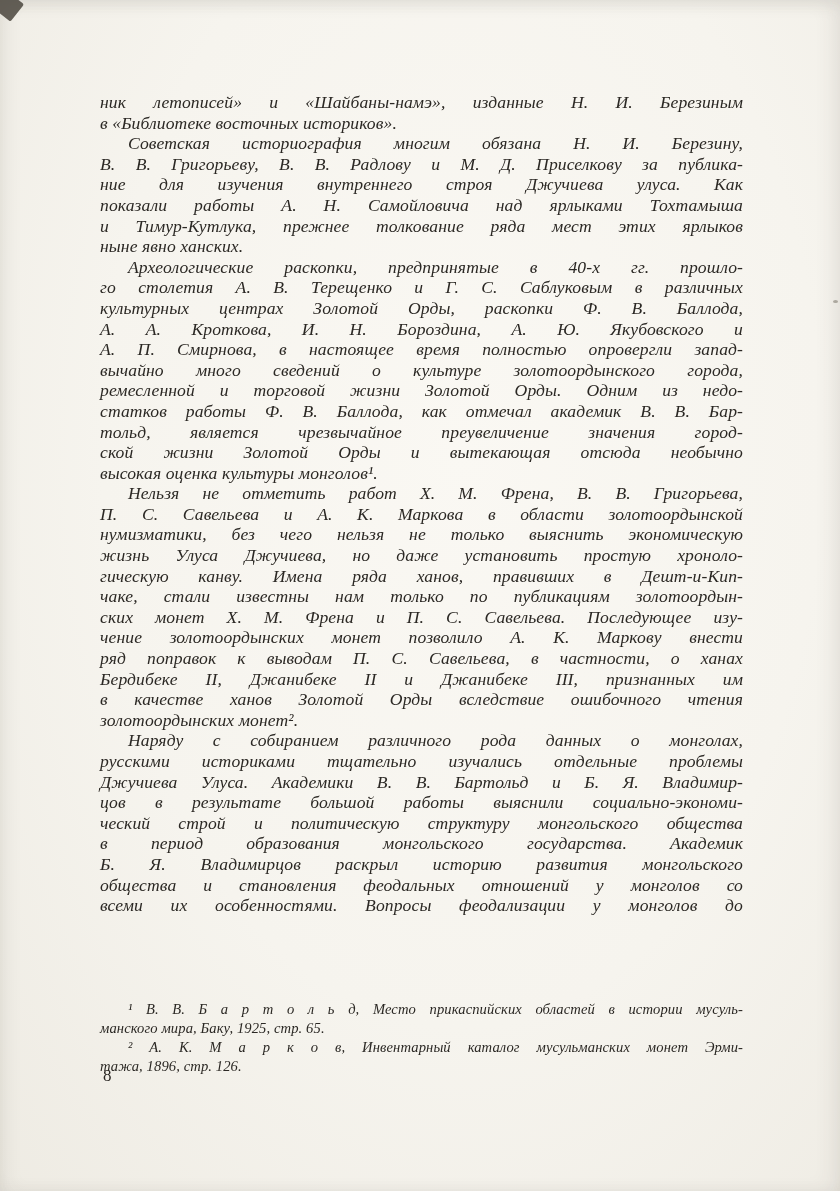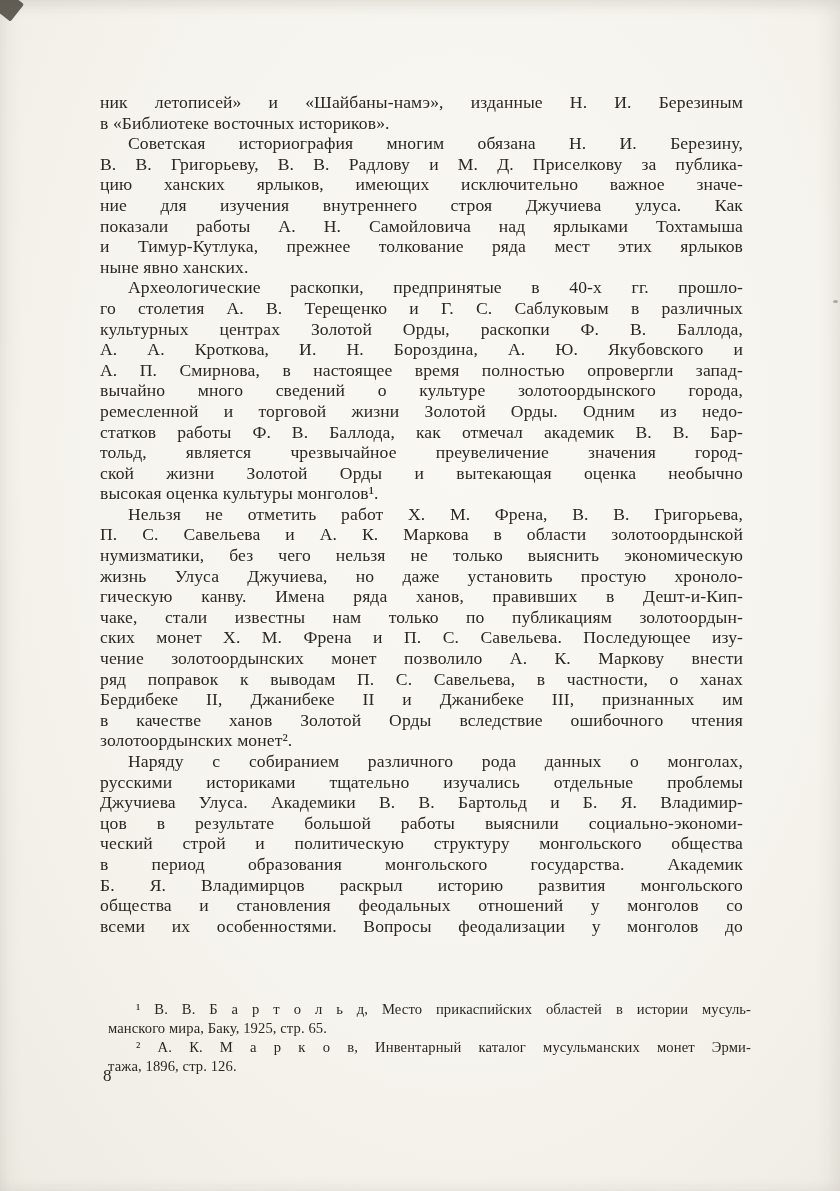--- a/index.html
+++ b/index.html
@@ -57,6 +57,7 @@
   .line {
     text-align: justify;
     text-align-last: justify;
+    font-style: italic;
   }
   .line.last { text-align-last: left; }
   .line.indent { text-indent: 28px; }

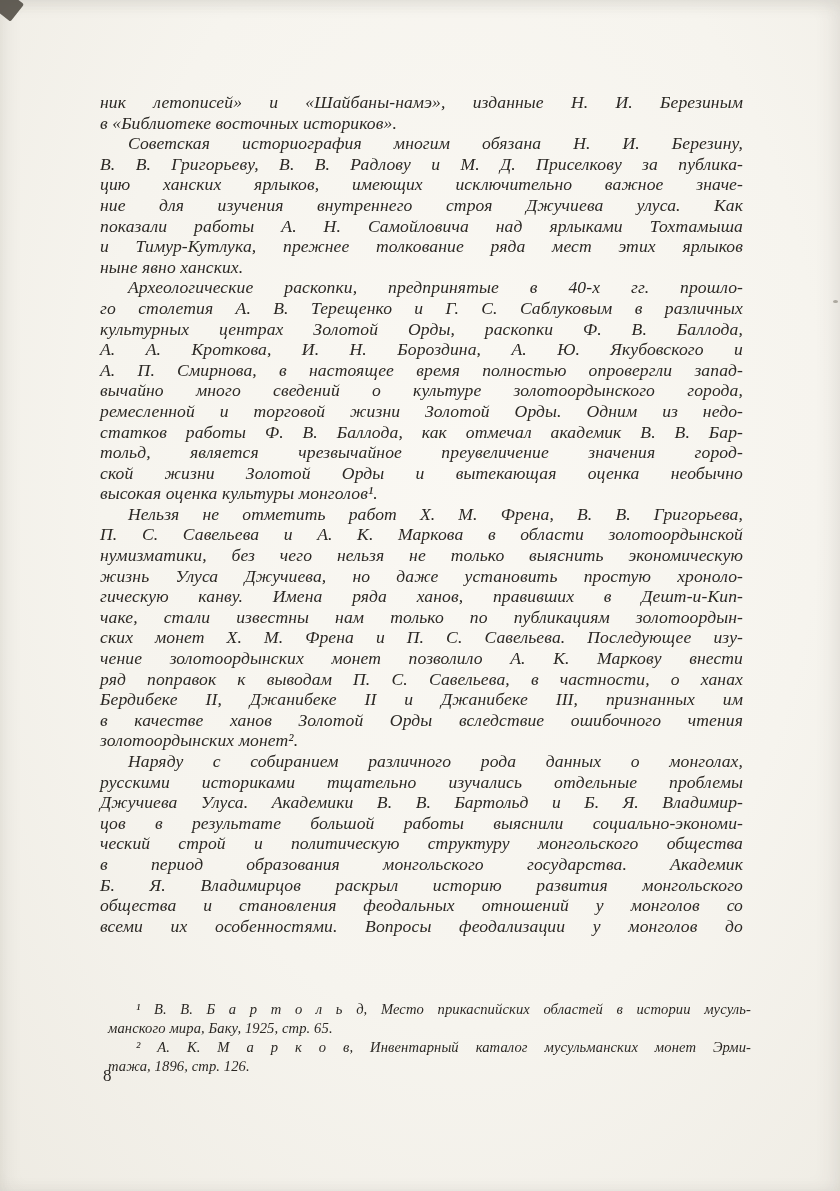--- a/index.html
+++ b/index.html
@@ -92,7 +92,6 @@
       <div class="paragraph">
         <div class="line indent">Советская историография многим обязана Н. И. Березину,</div>
         <div class="line">В. В. Григорьеву, В. В. Радлову и М. Д. Приселкову за публика-</div>
-        <div class="line">цию ханских ярлыков, имеющих исключительно важное значе-</div>
         <div class="line">ние для изучения внутреннего строя Джучиева улуса. Как</div>
         <div class="line">показали работы А. Н. Самойловича над ярлыками Тохтамыша</div>
         <div class="line">и Тимур-Кутлука, прежнее толкование ряда мест этих ярлыков</div>

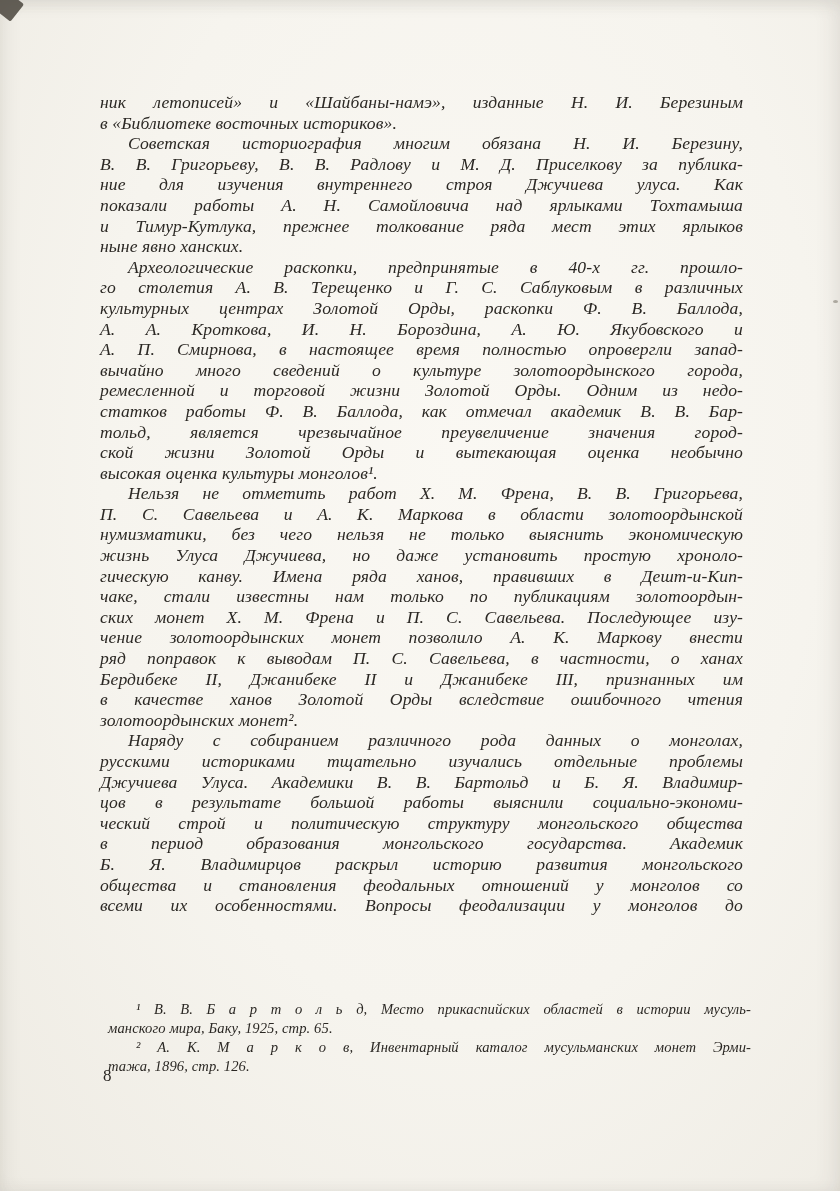--- a/index.html
+++ b/index.html
@@ -107,7 +107,7 @@
         <div class="line">ремесленной и торговой жизни Золотой Орды. Одним из недо-</div>
         <div class="line">статков работы Ф. В. Баллода, как отмечал академик В. В. Бар-</div>
         <div class="line">тольд, является чрезвычайное преувеличение значения город-</div>
-        <div class="line">ской жизни Золотой Орды и вытекающая оценка необычно</div>
+        <div class="line">ской жизни Золотой Орды и вытекающая отсюда необычно</div>
         <div class="line last">высокая оценка культуры монголов¹.</div>
       </div>
       <div class="paragraph">

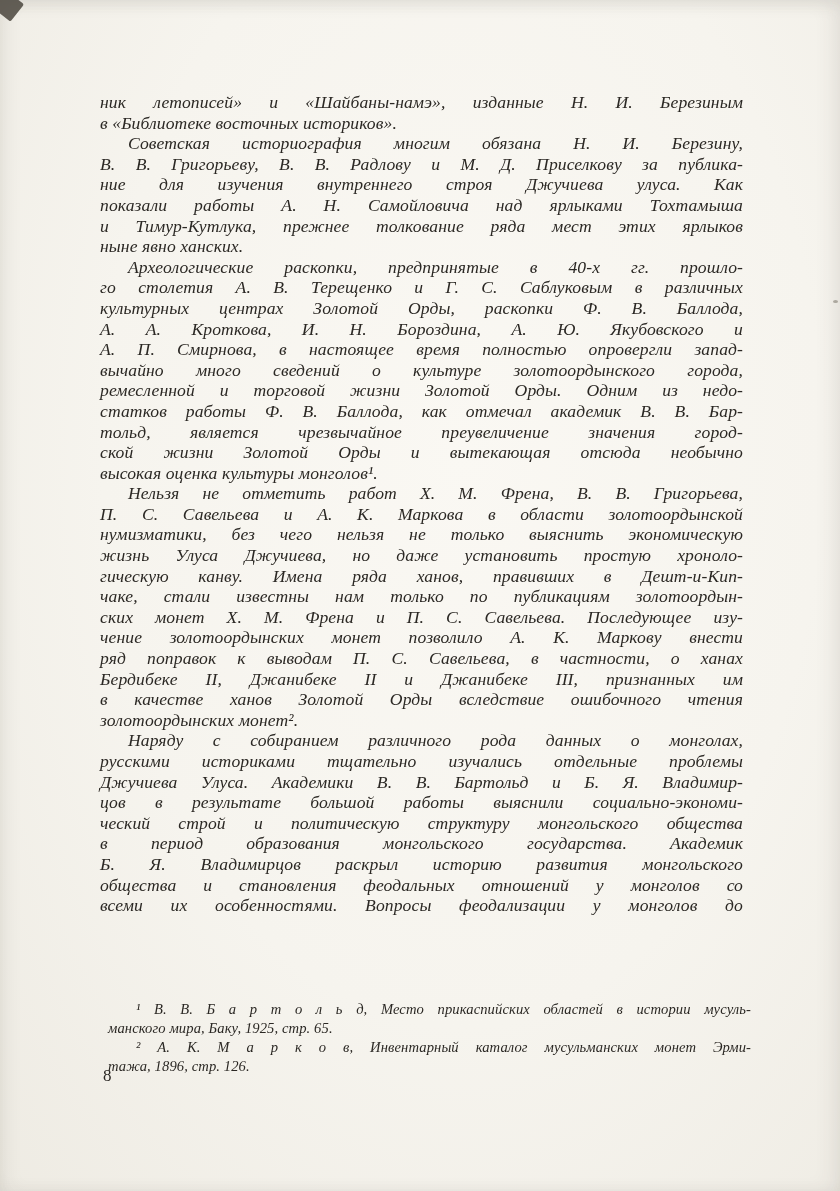--- a/index.html
+++ b/index.html
@@ -63,7 +63,7 @@
   .line.indent { text-indent: 28px; }
   .footnotes {
     position: absolute;
-    left: 108px;
+    left: 100px;
     top: 1000px;
     width: 643px;
     font-size: 14.6px;

